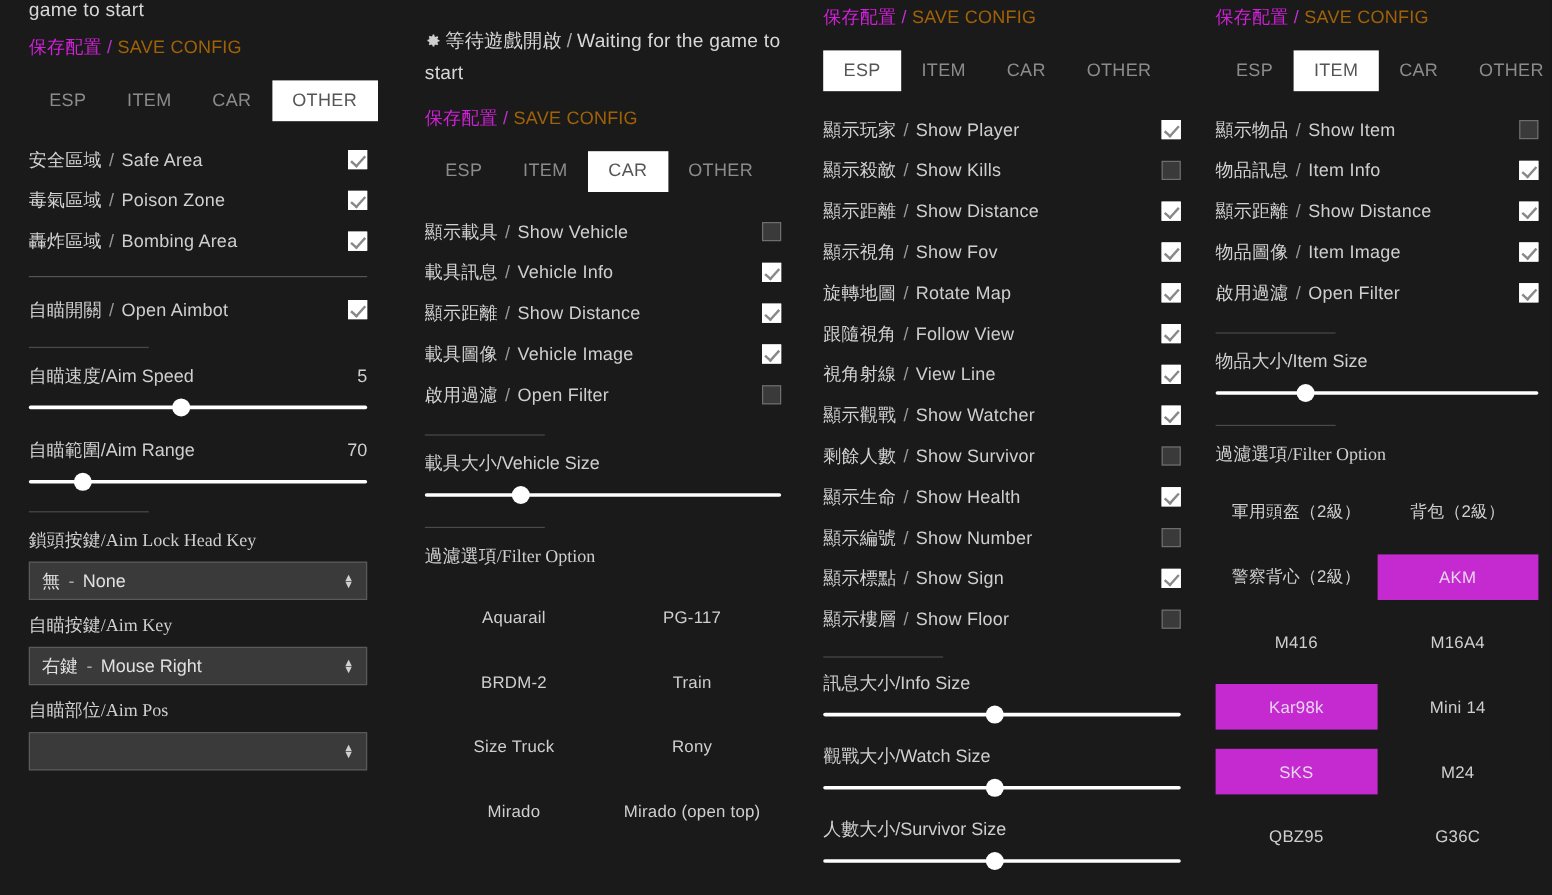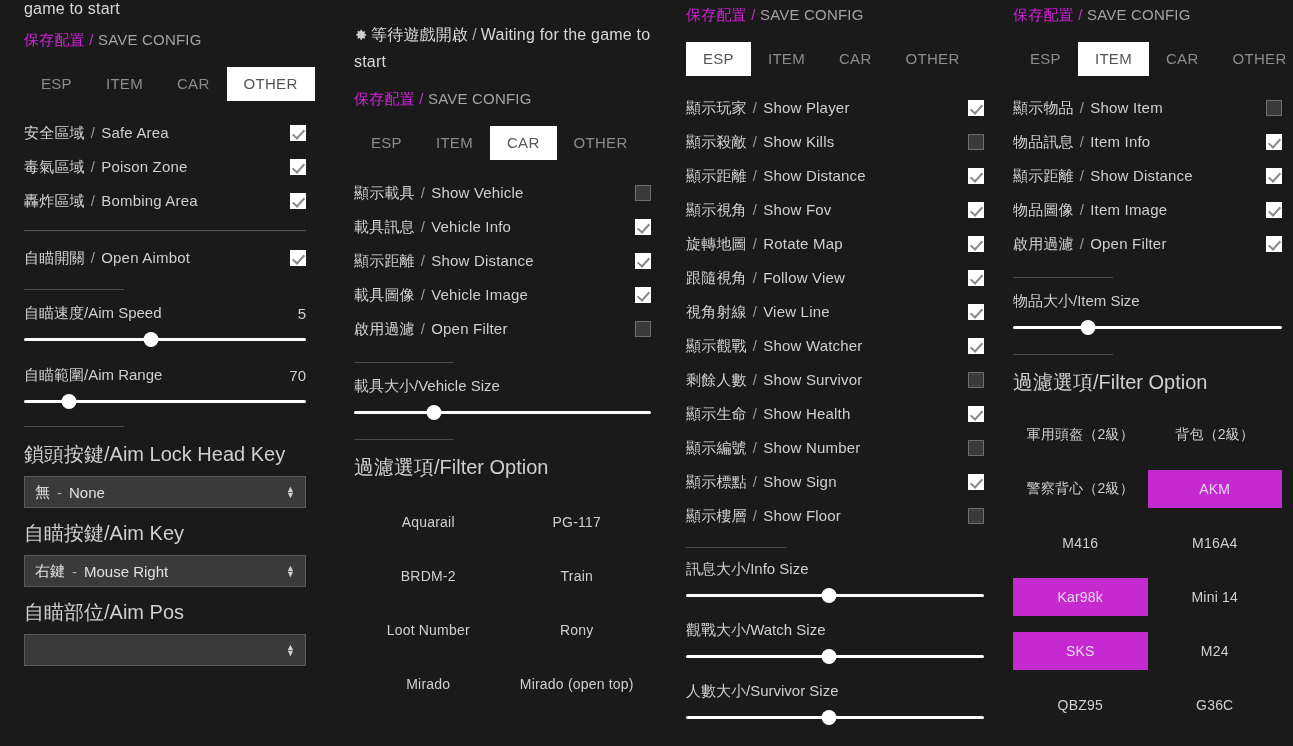--- a/index.html
+++ b/index.html
@@ -47,7 +47,7 @@
   }
   .save-cn { color: #d020d8; }
   .save-sep { color: #c030d0; }
-  .save-en { color: #a3a3a3; }
+  .save-en { color: #a16207; }
 
   
   .tabs {

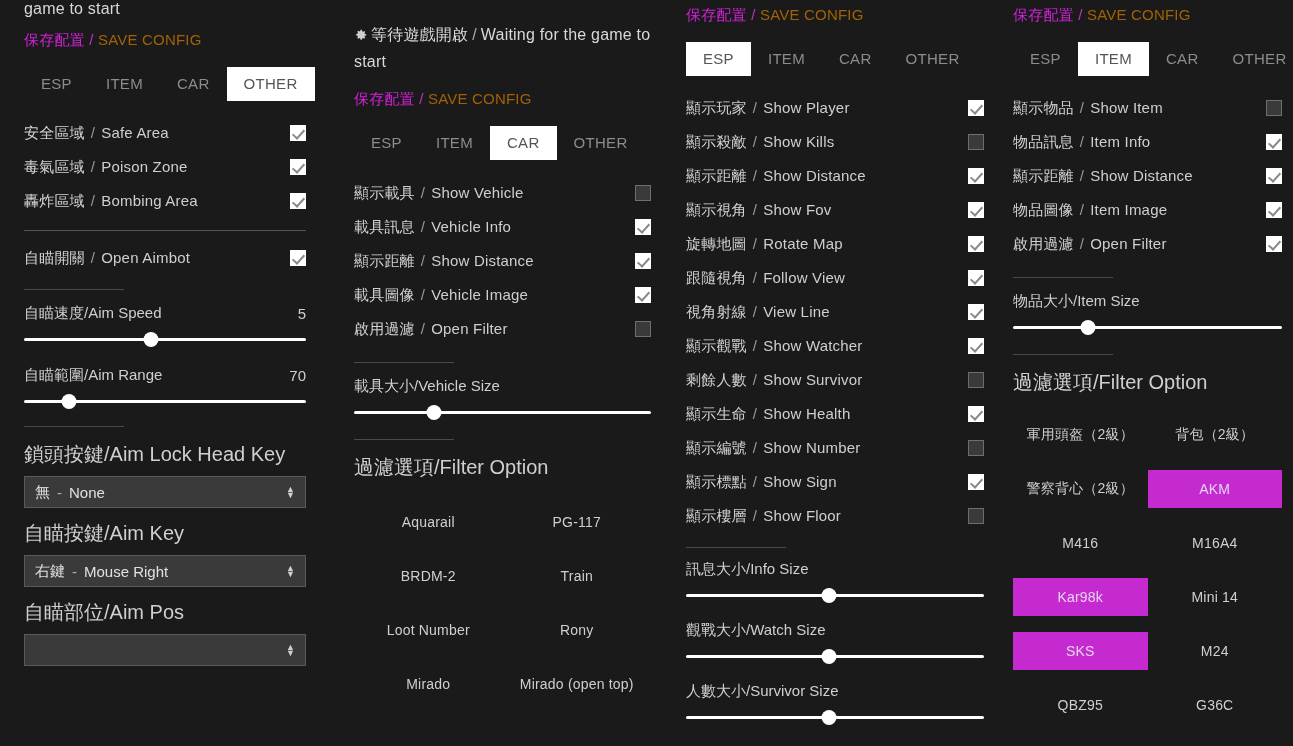--- a/index.html
+++ b/index.html
@@ -183,10 +183,11 @@
     color: #d0d0d0;
   }
   .field-label {
-    font-size: 20px;
+    font-size: 15px;
     color: #cfcfcf;
     margin-bottom: 8px;
     margin-top: 0px;
+    font-family: Liberation Serif, serif;
   }
 
   

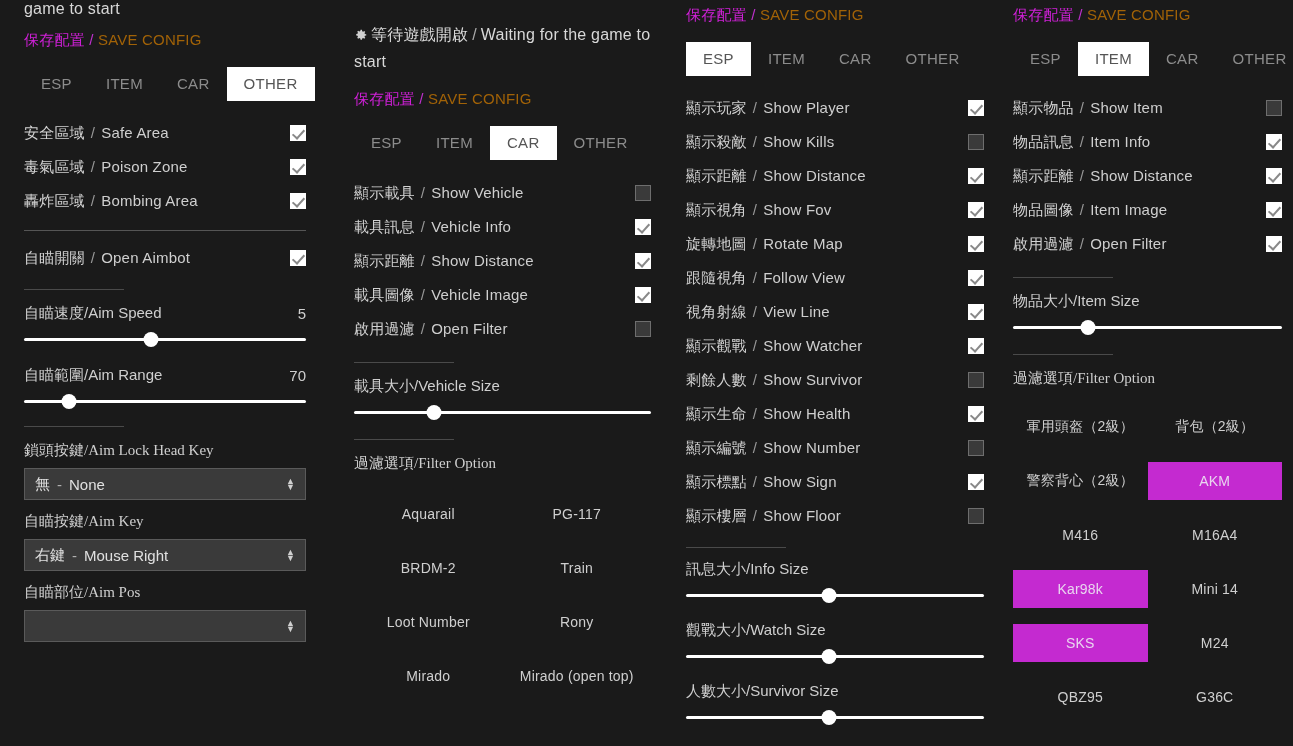--- a/index.html
+++ b/index.html
@@ -427,7 +427,7 @@
             <span class="chip">Train</span>
           </div>
         <div class="filter-cell">
-            <span class="chip">Loot Number</span>
+            <span class="chip">Size Truck</span>
           </div>
         <div class="filter-cell">
             <span class="chip">Rony</span>

